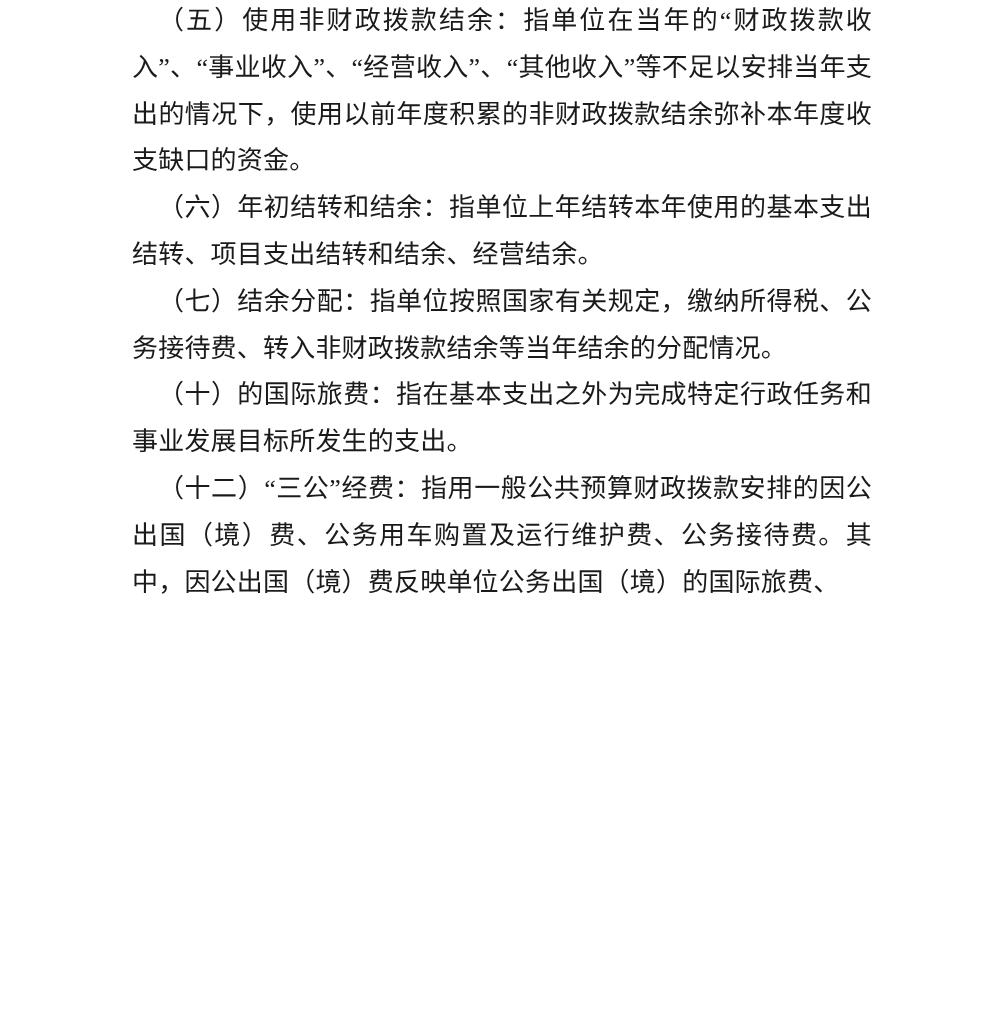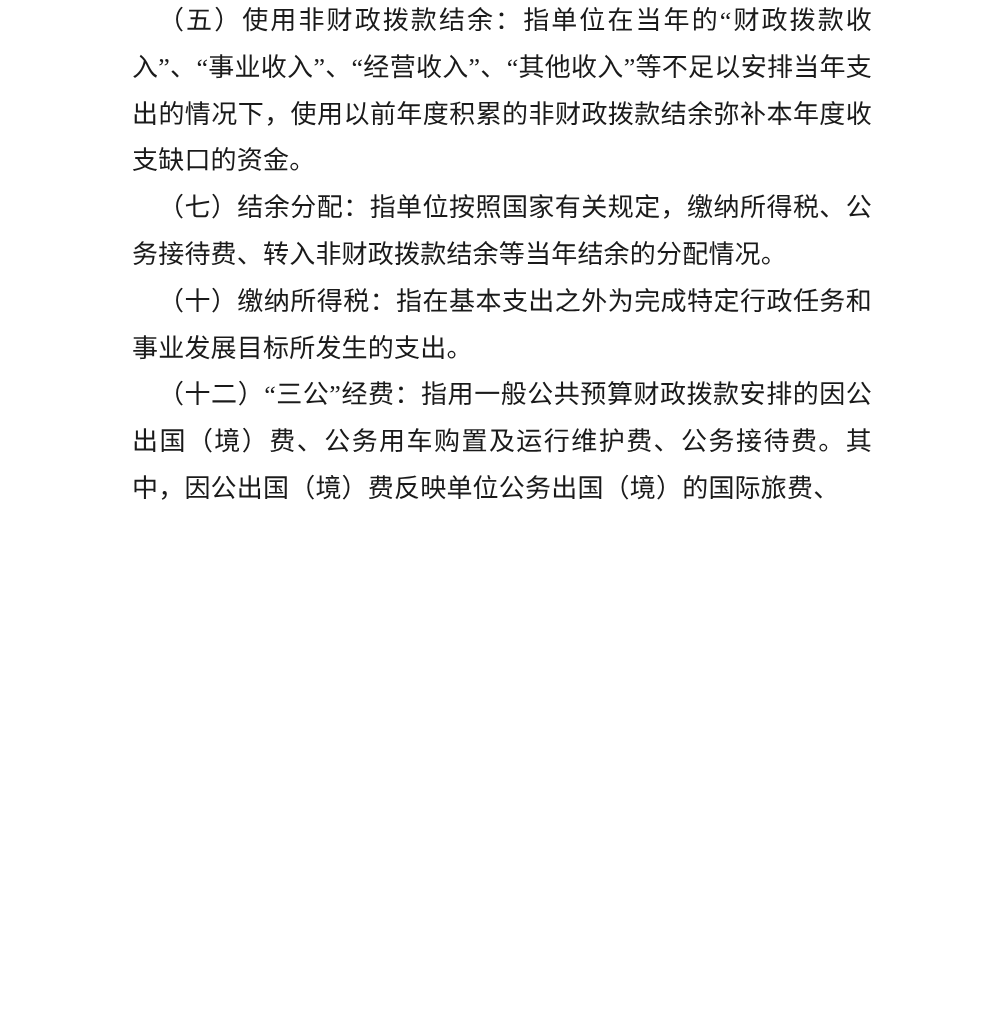--- a/index.html
+++ b/index.html
@@ -47,6 +47,7 @@
 <main class="page">
   <section class="doc-body">
     <p>（五）使用非财政拨款结余：指单位在当年的“财政拨款收入”、“事业收入”、“经营收入”、“其他收入”等不足以安排当年支出的情况下，使用以前年度积累的非财政拨款结余弥补本年度收支缺口的资金。</p>
+    <p>（六）年初结转和结余：指单位上年结转本年使用的基本支出结转、项目支出结转和结余、经营结余。</p>
     <p>（七）结余分配：指单位按照国家有关规定，缴纳所得税、公务接待费、转入非财政拨款结余等当年结余的分配情况。</p>
     <p>（十）缴纳所得税：指在基本支出之外为完成特定行政任务和事业发展目标所发生的支出。</p>
     <p>（十二）“三公”经费：指用一般公共预算财政拨款安排的因公出国（境）费、公务用车购置及运行维护费、公务接待费。其中，因公出国（境）费反映单位公务出国（境）的国际旅费、</p>

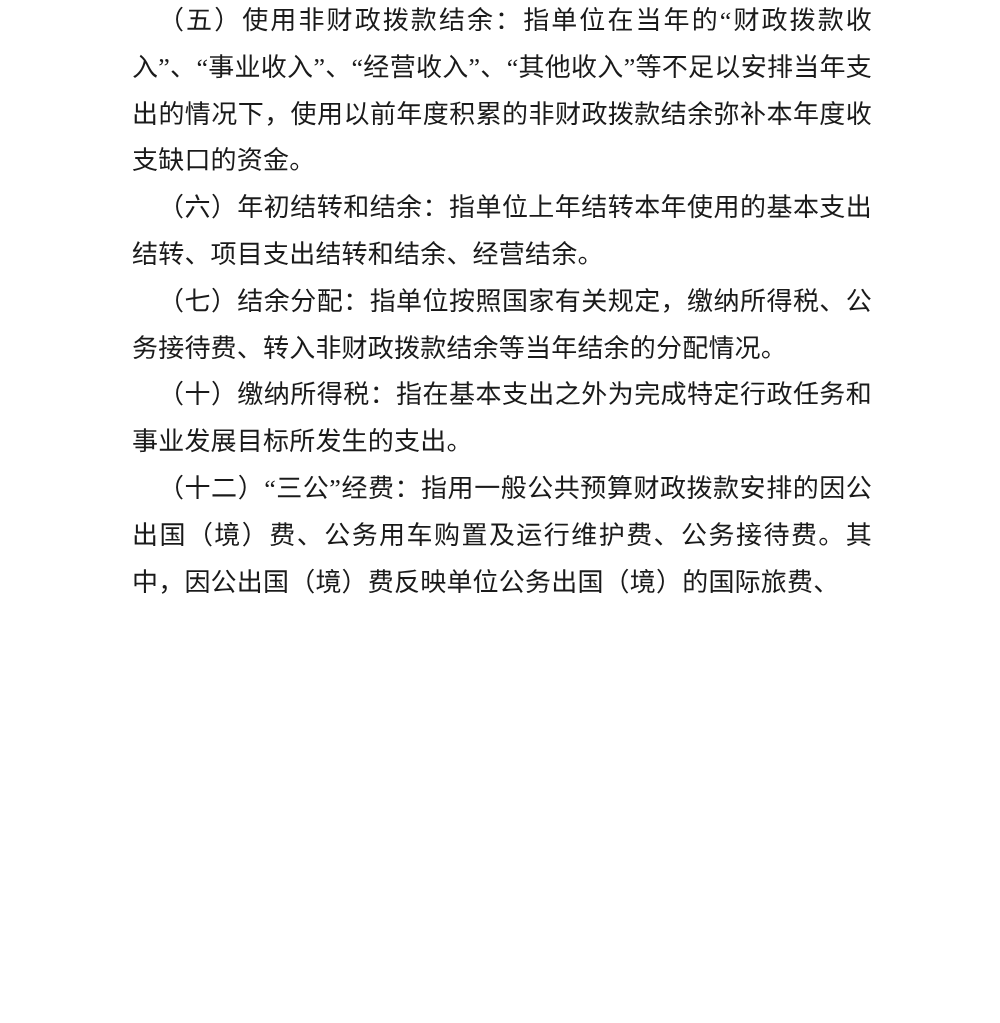--- a/index.html
+++ b/index.html
@@ -49,7 +49,7 @@
     <p>（五）使用非财政拨款结余：指单位在当年的“财政拨款收入”、“事业收入”、“经营收入”、“其他收入”等不足以安排当年支出的情况下，使用以前年度积累的非财政拨款结余弥补本年度收支缺口的资金。</p>
     <p>（六）年初结转和结余：指单位上年结转本年使用的基本支出结转、项目支出结转和结余、经营结余。</p>
     <p>（七）结余分配：指单位按照国家有关规定，缴纳所得税、公务接待费、转入非财政拨款结余等当年结余的分配情况。</p>
-    <p>（十）缴纳所得税：指在基本支出之外为完成特定行政任务和事业发展目标所发生的支出。</p>
+    <p>（十）的国际旅费：指在基本支出之外为完成特定行政任务和事业发展目标所发生的支出。</p>
     <p>（十二）“三公”经费：指用一般公共预算财政拨款安排的因公出国（境）费、公务用车购置及运行维护费、公务接待费。其中，因公出国（境）费反映单位公务出国（境）的国际旅费、</p>
   </section>
 </main>

